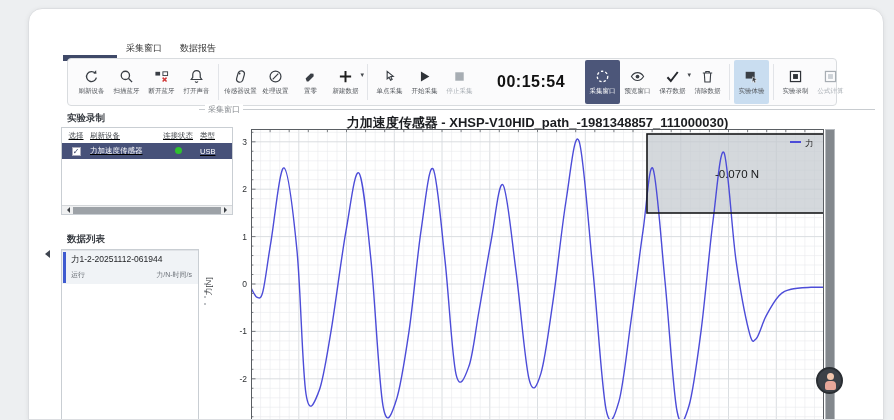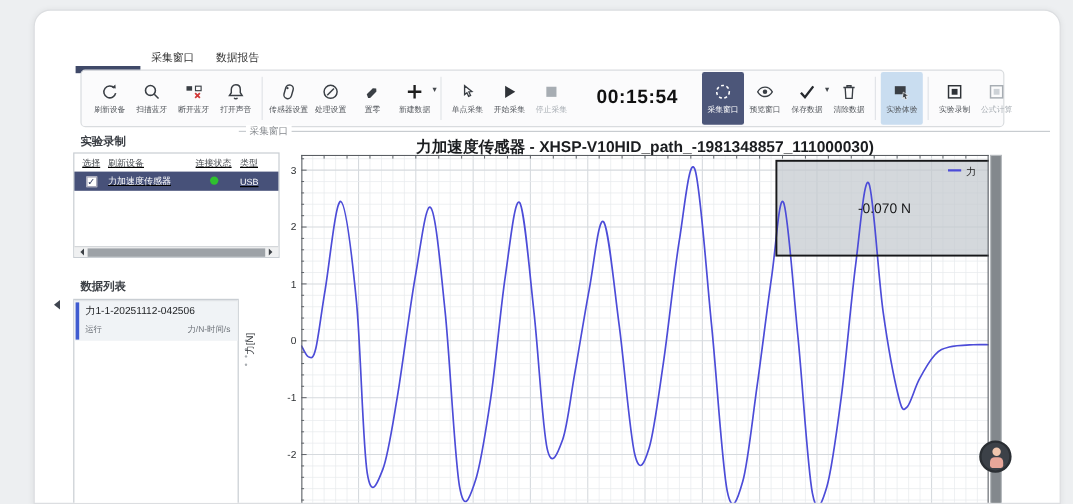--- a/index.html
+++ b/index.html
@@ -286,7 +286,7 @@
   <div id="dl-box">
     <div id="dl-item">
       <span class="bar"></span>
-      <div class="t">力1-1-20251112-042506</div>
+      <div class="t">力1-2-20251112-061944</div>
       <div class="sub">
         <span>运行</span>
         <span>力/N-时间/s</span>

